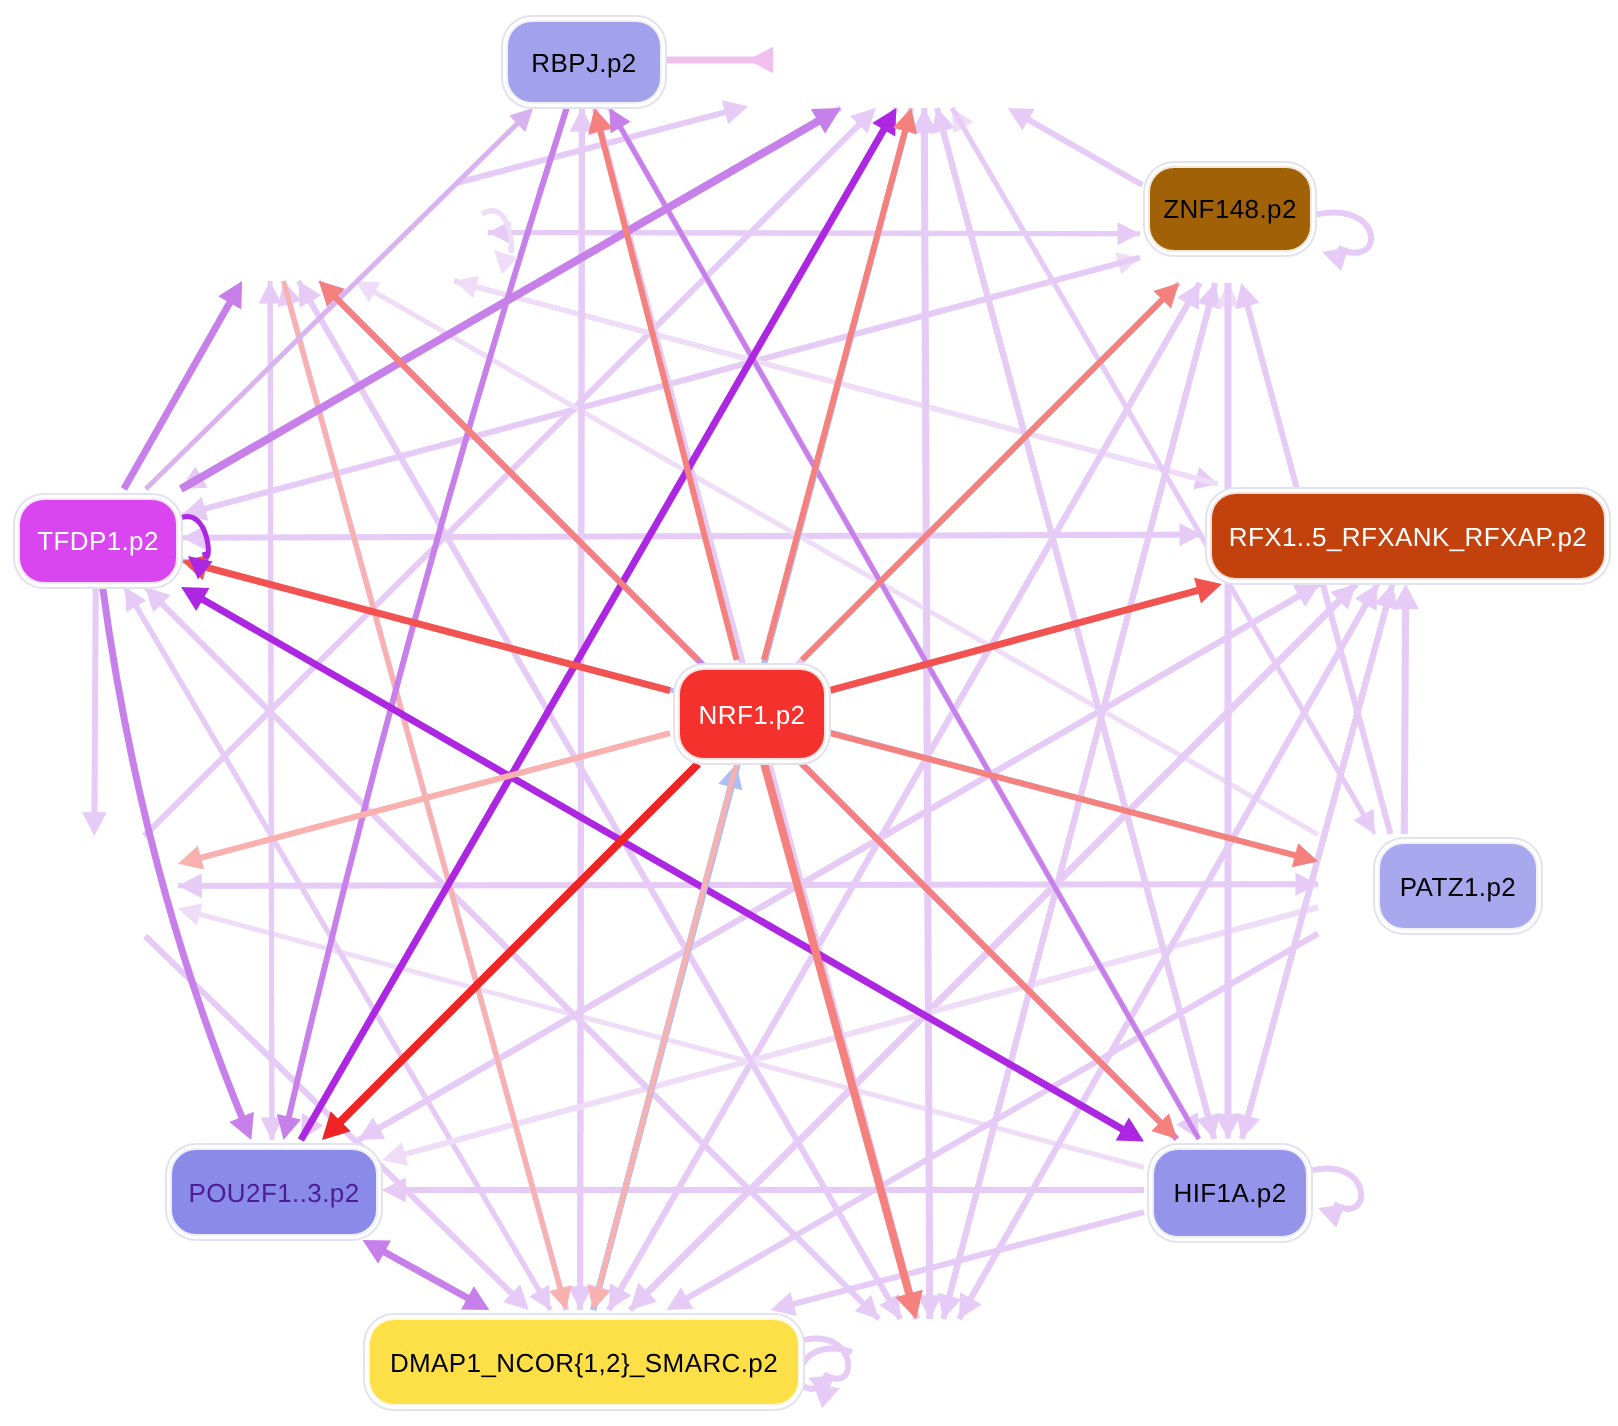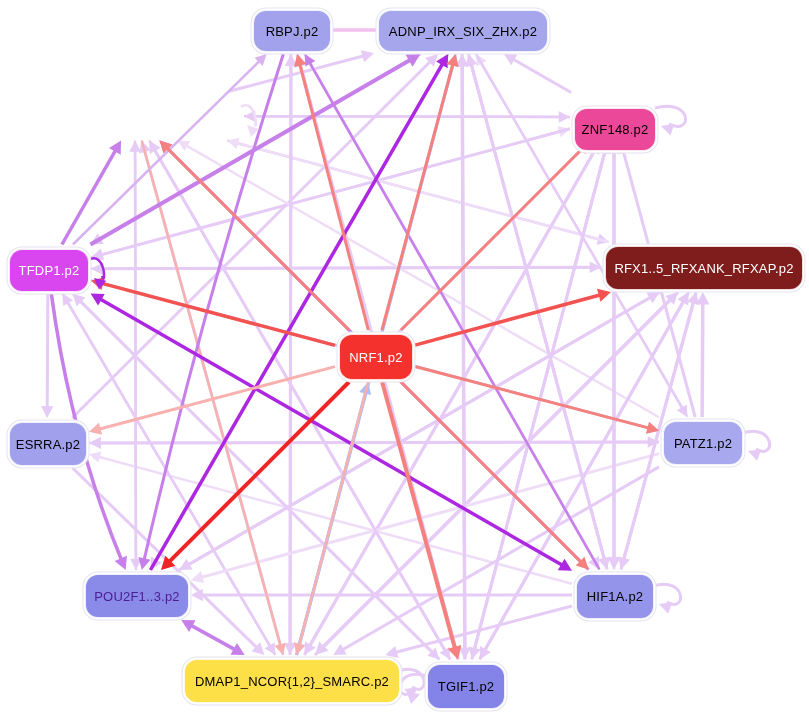--- a/index.html
+++ b/index.html
@@ -218,9 +218,6 @@
     <div class="node" style="left: 253px; top: 10px; width: 76px; height: 40px; background: rgb(162, 162, 236); color: rgb(0, 0, 0);">
       <span>RBPJ.p2</span>
     </div>
-    <div class="node" style="left: 378px; top: 10px; width: 168px; height: 40px; background: rgb(166, 166, 236); color: rgb(0, 0, 0);">
-      <span>ADNP_IRX_SIX_ZHX.p2</span>
-    </div>
     <div class="node" style="left: 574px; top: 108px; width: 80px; height: 41px; background: #ec4899; color: rgb(0, 0, 0);">
       <span>ZNF148.p2</span>
     </div>

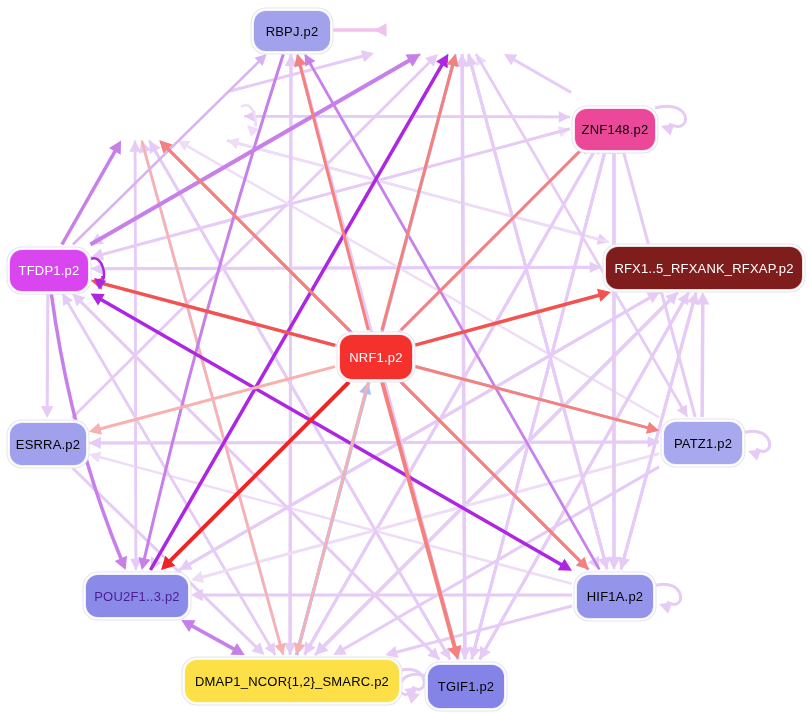--- a/index.html
+++ b/index.html
@@ -218,7 +218,7 @@
     <div class="node" style="left: 253px; top: 10px; width: 76px; height: 40px; background: rgb(162, 162, 236); color: rgb(0, 0, 0);">
       <span>RBPJ.p2</span>
     </div>
-    <div class="node" style="left: 574px; top: 108px; width: 80px; height: 41px; background: #ec4899; color: rgb(0, 0, 0);">
+    <div class="node" style="left: 574px; top: 83px; width: 80px; height: 41px; background: #a16207; color: rgb(0, 0, 0);">
       <span>ZNF148.p2</span>
     </div>
     <div class="node" style="left: 9px; top: 248.5px; width: 78px; height: 41px; background: #d946ef; color: rgb(255, 255, 255);">

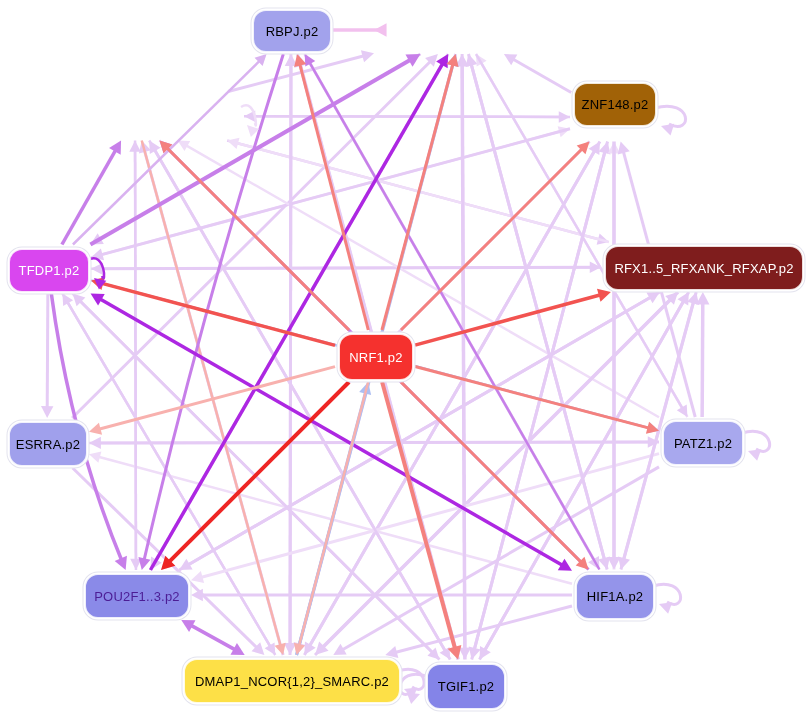--- a/index.html
+++ b/index.html
@@ -224,7 +224,7 @@
     <div class="node" style="left: 9px; top: 248.5px; width: 78px; height: 41px; background: #d946ef; color: rgb(255, 255, 255);">
       <span>TFDP1.p2</span>
     </div>
-    <div class="node" style="left: 605px; top: 246px; width: 196px; height: 42px; background: #7f1d1d; color: rgb(255, 255, 255);">
+    <div class="node" style="left: 605px; top: 246px; width: 196px; height: 42px; background: #c2410c; color: rgb(255, 255, 255);">
       <span>RFX1..5_RFXANK_RFXAP.p2</span>
     </div>
     <div class="node" style="left: 339px; top: 334px; width: 72px; height: 44px; background: rgb(245, 49, 46); color: rgb(255, 255, 255); text-align: center;">

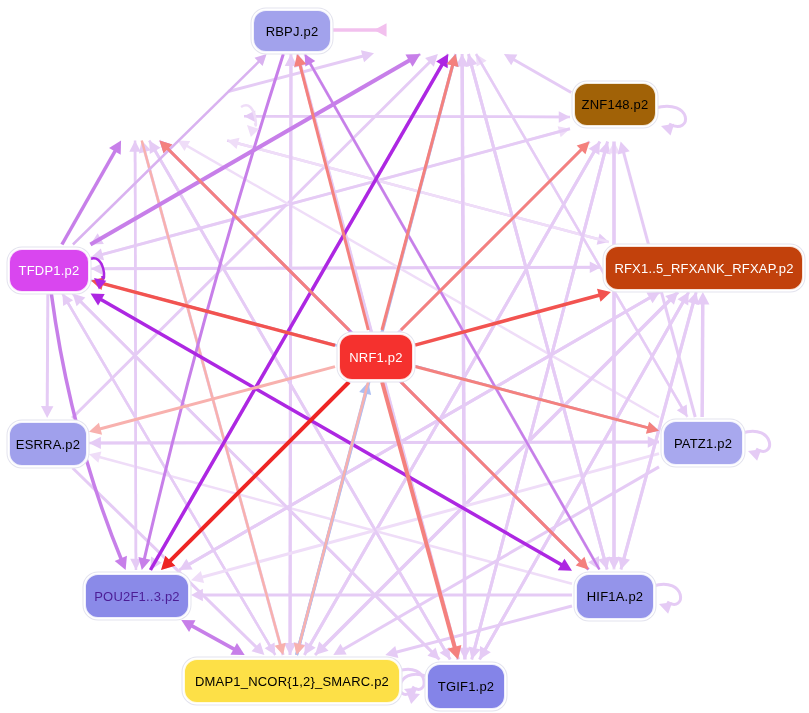--- a/index.html
+++ b/index.html
@@ -230,9 +230,6 @@
     <div class="node" style="left: 339px; top: 334px; width: 72px; height: 44px; background: rgb(245, 49, 46); color: rgb(255, 255, 255); text-align: center;">
       <span>NRF1.p2</span>
     </div>
-    <div class="node" style="left: 9px; top: 422px; width: 76px; height: 42px; background: rgb(160, 160, 236); color: rgb(0, 0, 0);">
-      <span>ESRRA.p2</span>
-    </div>
     <div class="node" style="left: 663px; top: 421px; width: 78px; height: 42px; background: rgb(168, 168, 238); color: rgb(0, 0, 0);">
       <span>PATZ1.p2</span>
     </div>

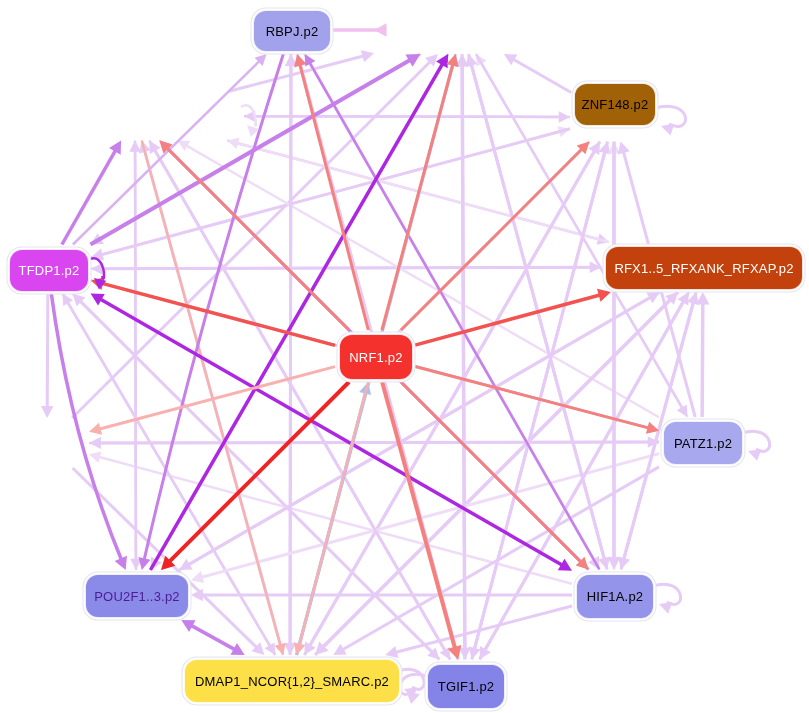--- a/index.html
+++ b/index.html
@@ -230,7 +230,7 @@
     <div class="node" style="left: 339px; top: 334px; width: 72px; height: 44px; background: rgb(245, 49, 46); color: rgb(255, 255, 255); text-align: center;">
       <span>NRF1.p2</span>
     </div>
-    <div class="node" style="left: 663px; top: 421px; width: 78px; height: 42px; background: rgb(168, 168, 238); color: rgb(0, 0, 0);">
+    <div class="node" style="left: 689px; top: 421px; width: 78px; height: 42px; background: rgb(168, 168, 238); color: rgb(0, 0, 0);">
       <span>PATZ1.p2</span>
     </div>
     <div class="node" style="left: 85px; top: 574px; width: 102px; height: 42px; background: rgb(138, 138, 232); color: #4c1d95;">

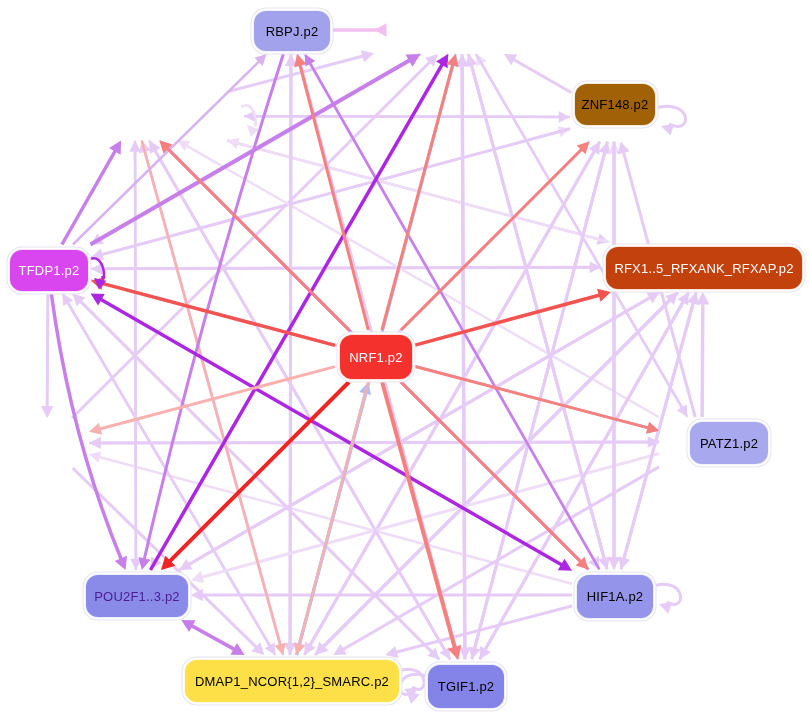--- a/index.html
+++ b/index.html
@@ -242,9 +242,6 @@
     <div class="node" style="left: 184px; top: 659px; width: 214px; height: 42px; background: #fde047; color: rgb(0, 0, 0);">
       <span>DMAP1_NCOR{1,2}_SMARC.p2</span>
     </div>
-    <div class="node" style="left: 427px; top: 663.5px; width: 76px; height: 43px; background: rgb(132, 132, 232); color: rgb(0, 0, 0);">
-      <span>TGIF1.p2</span>
-    </div>
   </div>
 
 </body></html>

